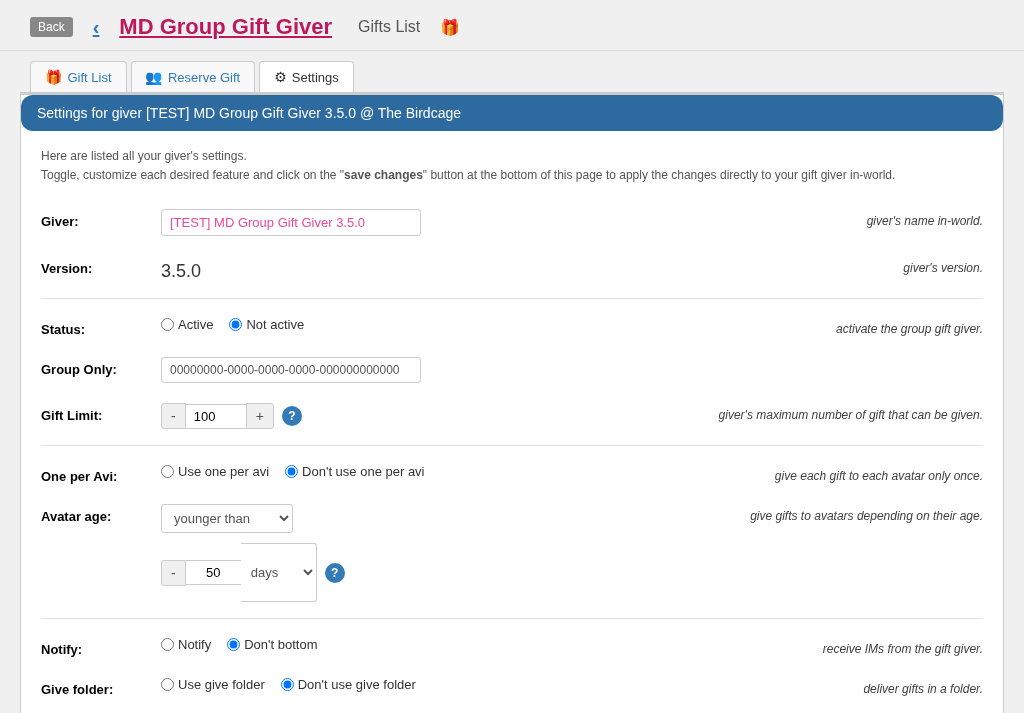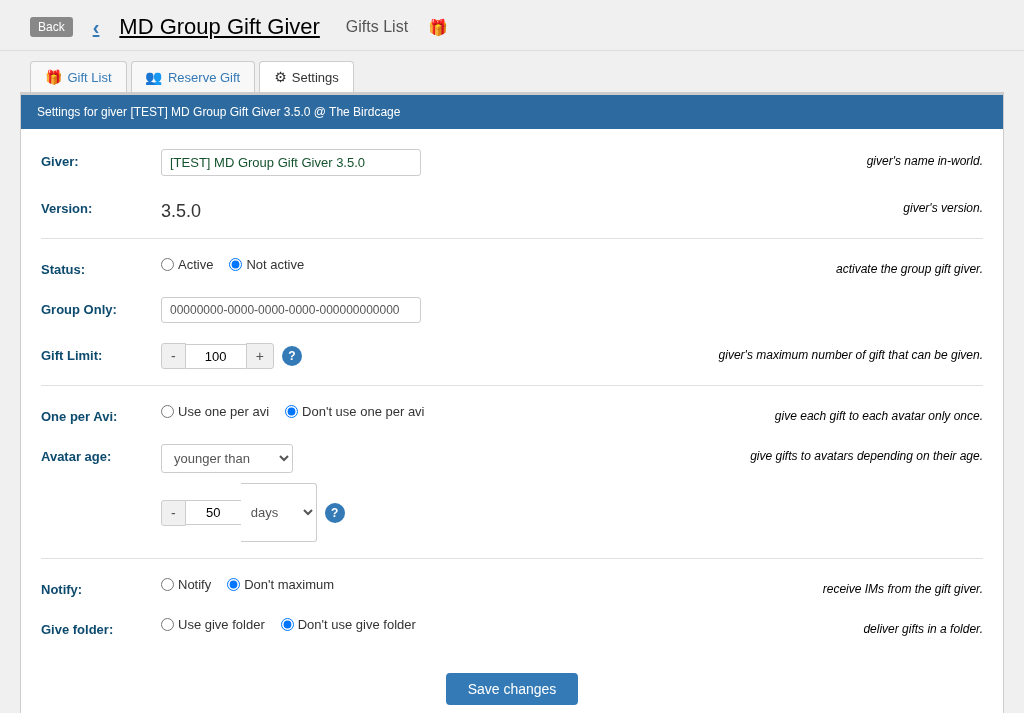--- a/index.html
+++ b/index.html
@@ -40,9 +40,9 @@
       text-decoration: underline;
     }
     .page-title {
-      color: #000000;
+      color: #be185d;
       font-size: 22px;
-      font-weight: normal;
+      font-weight: bold;
       text-decoration: underline;
     }
     .subtitle {

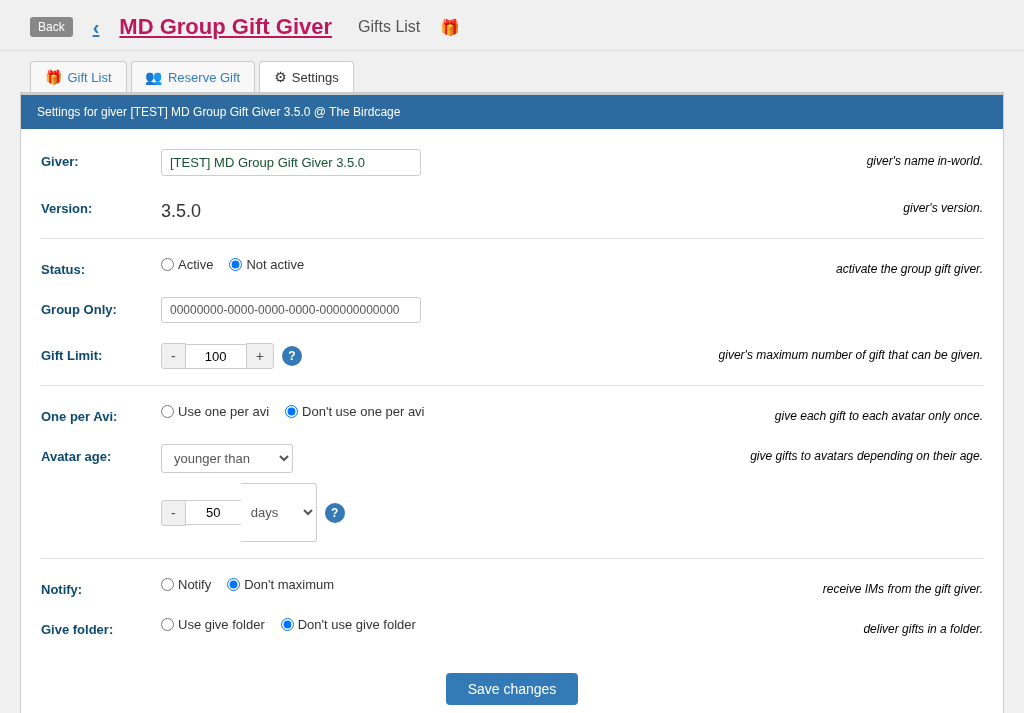--- a/index.html
+++ b/index.html
@@ -94,8 +94,9 @@
       background: #2d6a9f;
       color: white;
       padding: 10px 16px;
-      font-size: 12px;
+      font-size: 14px;
       font-weight: normal;
+      border-radius: 12px;
     }
     .settings-body {
       padding: 16px 20px;

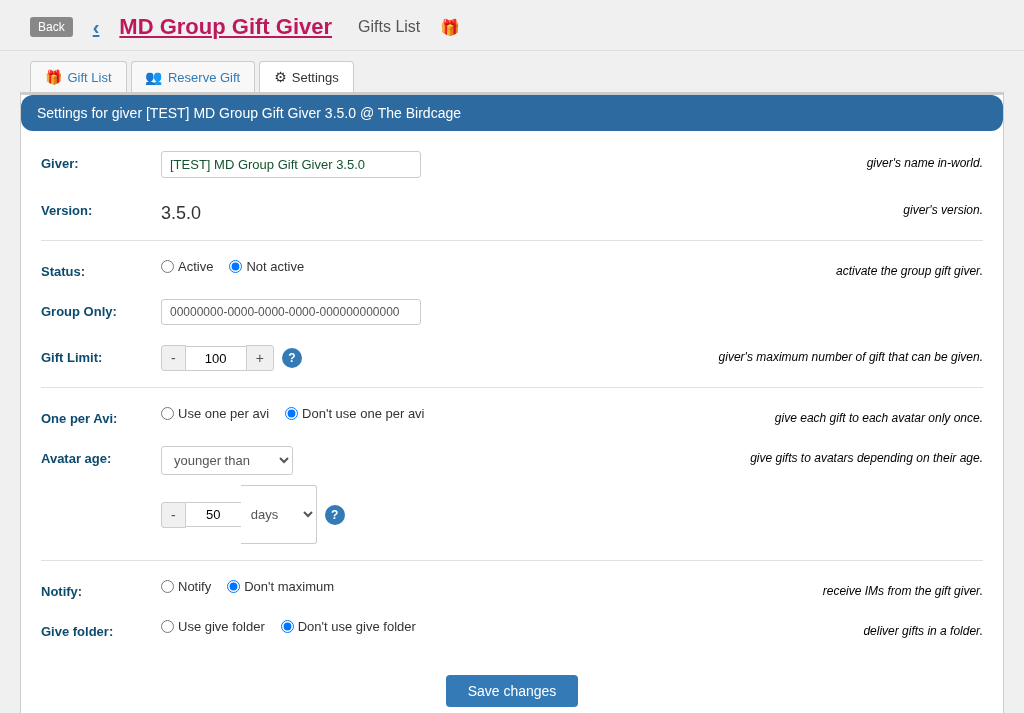--- a/index.html
+++ b/index.html
@@ -322,6 +322,10 @@
 
     <div class="settings-body">
 
+      <div class="intro-text">
+        <div>Here are listed all your giver's settings.</div>
+        <div>Toggle, customize each desired feature and click on the "<strong>save changes</strong>" button at the bottom of this page to apply the changes directly to your gift giver in-world.</div>
+      </div>
 
       <div class="form-row">
         <div class="form-label">Giver:</div>

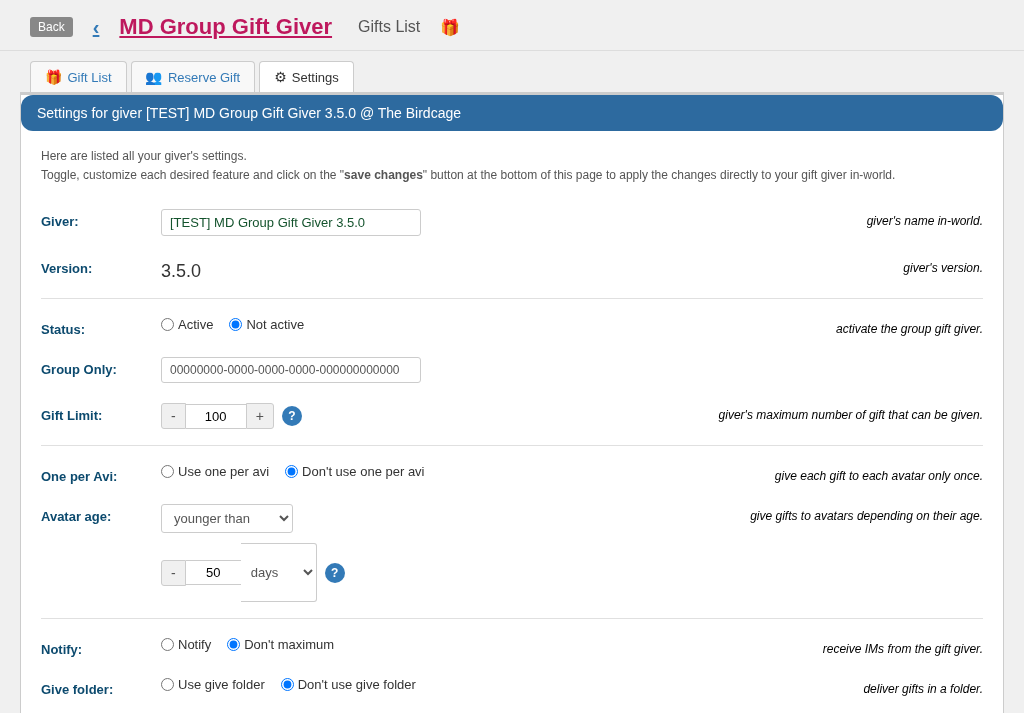--- a/index.html
+++ b/index.html
@@ -122,7 +122,7 @@
       font-weight: bold;
       font-size: 13px;
       padding-top: 5px;
-      color: #0c4a6e;
+      color: #000000;
     }
     .form-control-area {
       flex: 1;

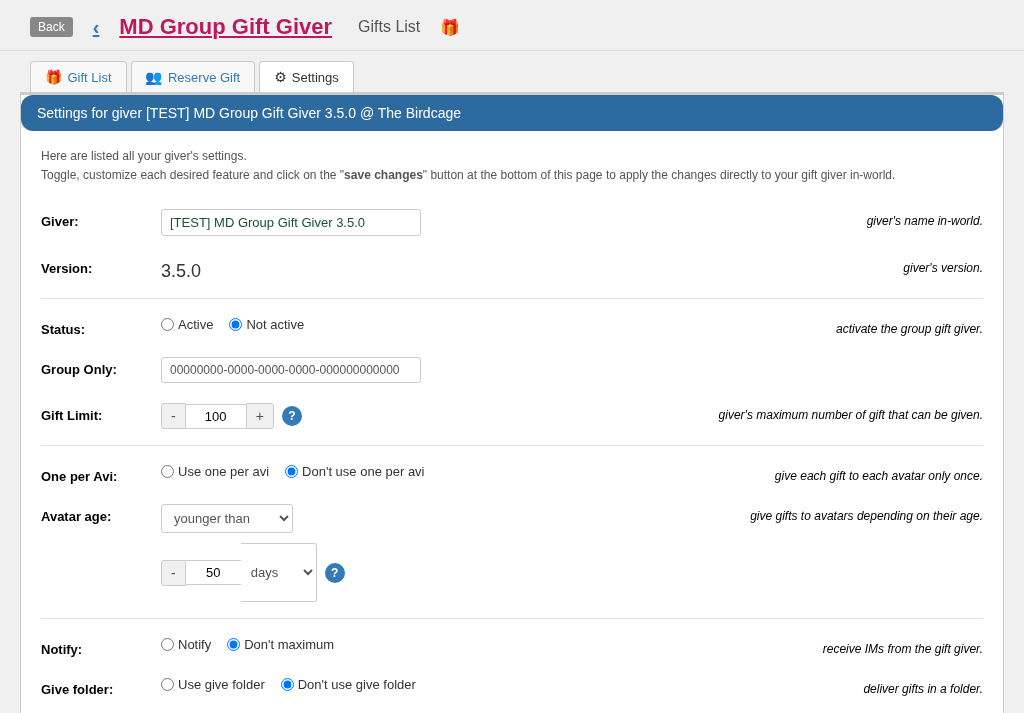--- a/index.html
+++ b/index.html
@@ -147,7 +147,7 @@
       padding: 5px 8px;
       font-size: 13px;
       width: 260px;
-      color: #14532d;
+      color: #ec4899;
     }
     .version-value {
       font-size: 18px;

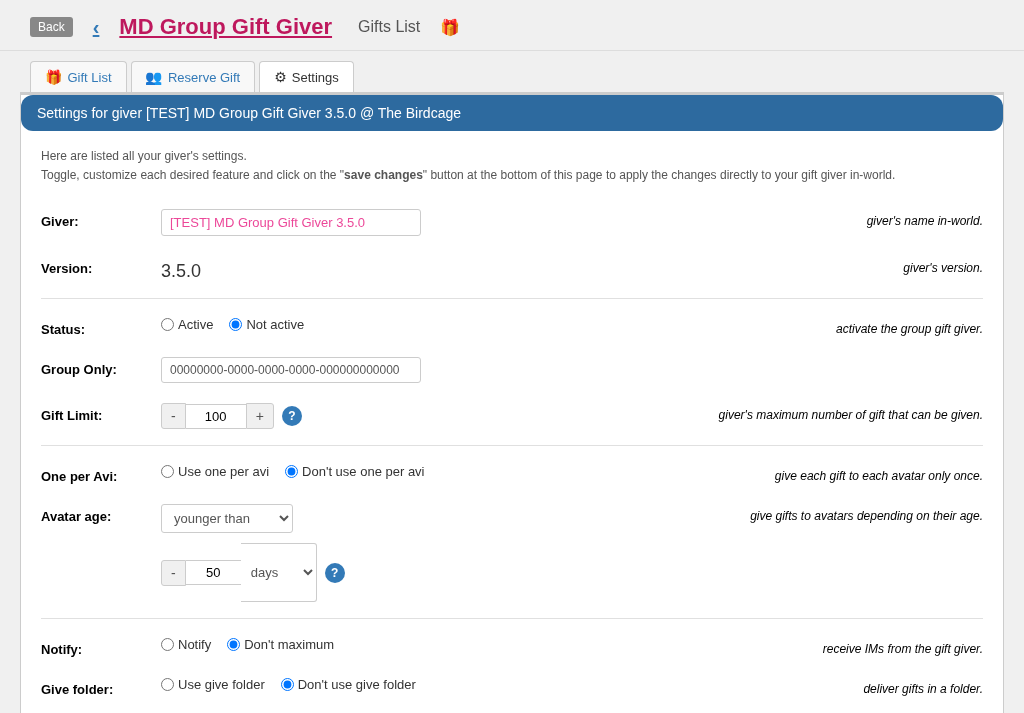--- a/index.html
+++ b/index.html
@@ -133,7 +133,7 @@
     }
     .form-hint {
       margin-left: auto;
-      color: #000000;
+      color: #404040;
       font-style: italic;
       font-size: 12px;
       max-width: 300px;

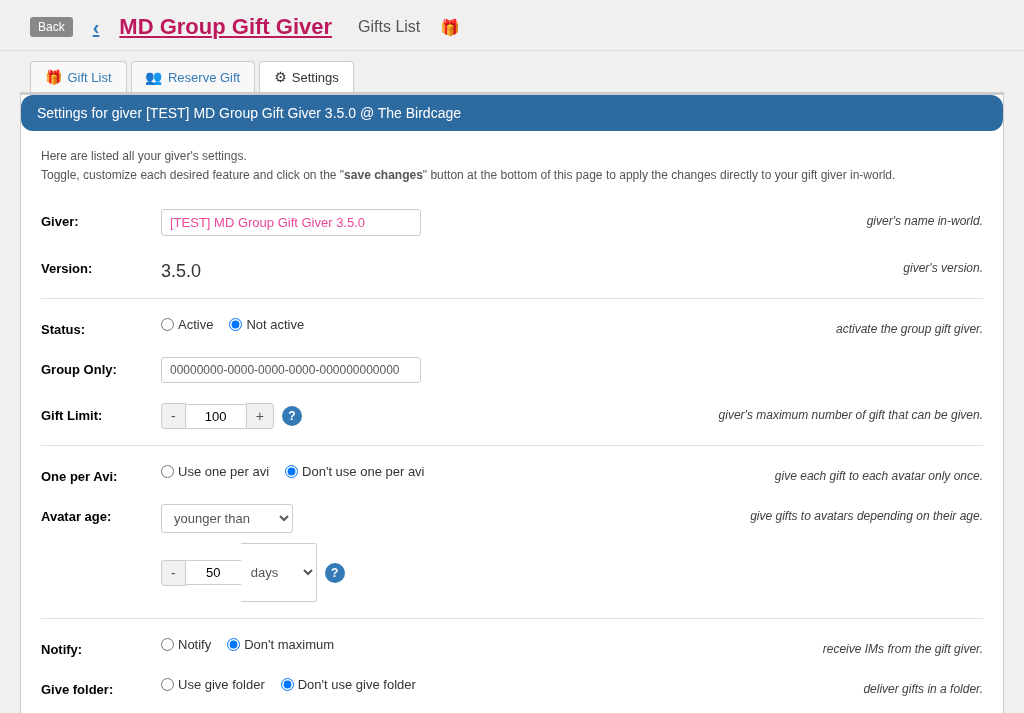--- a/index.html
+++ b/index.html
@@ -202,7 +202,6 @@
       border-right: none;
       padding: 4px 8px;
       width: 60px;
-      text-align: center;
       font-size: 13px;
     }
     .help-icon {

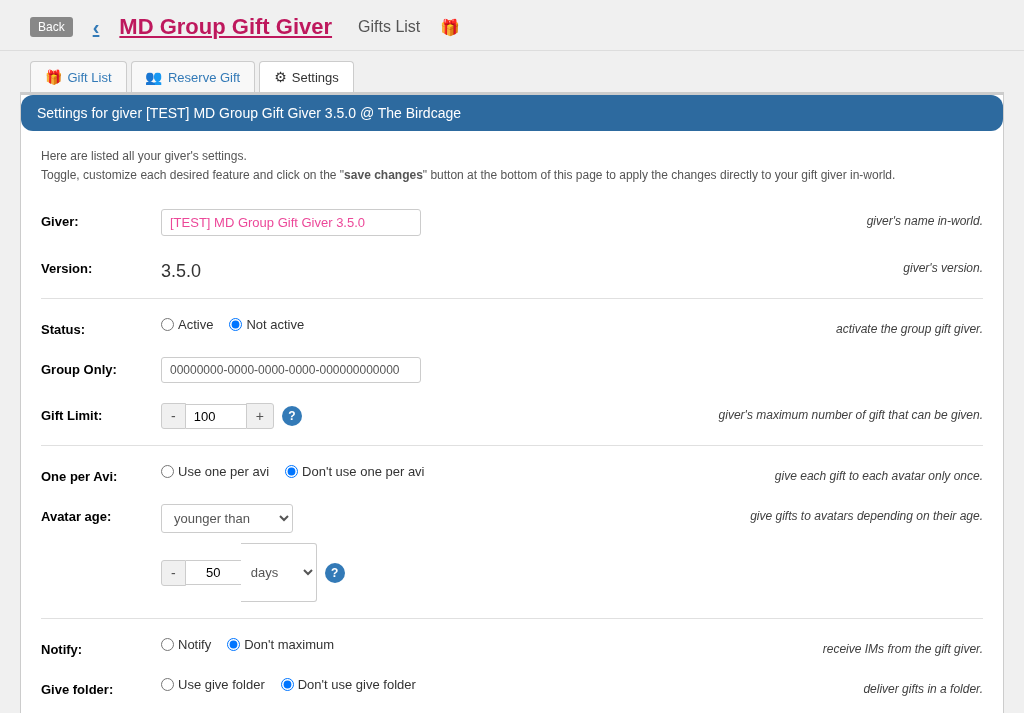--- a/index.html
+++ b/index.html
@@ -435,7 +435,7 @@
             </label>
             <label class="radio-label">
               <input type="radio" name="notify" checked="" style="">
-              <span>Don't maximum</span>
+              <span>Don't bottom</span>
             </label>
           </div>
         </div>

